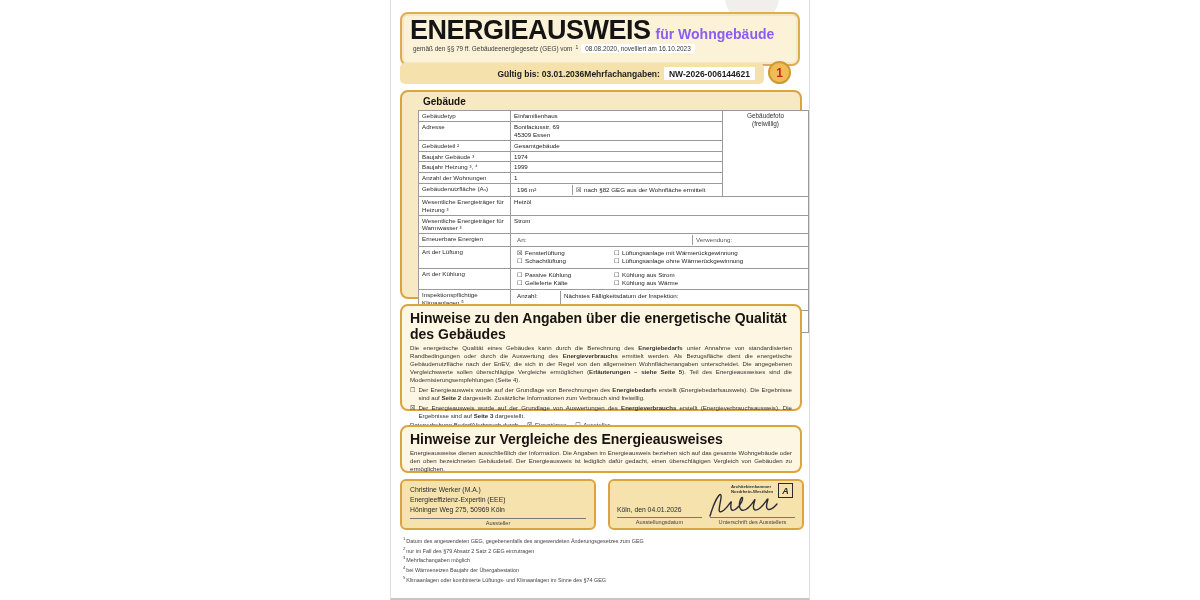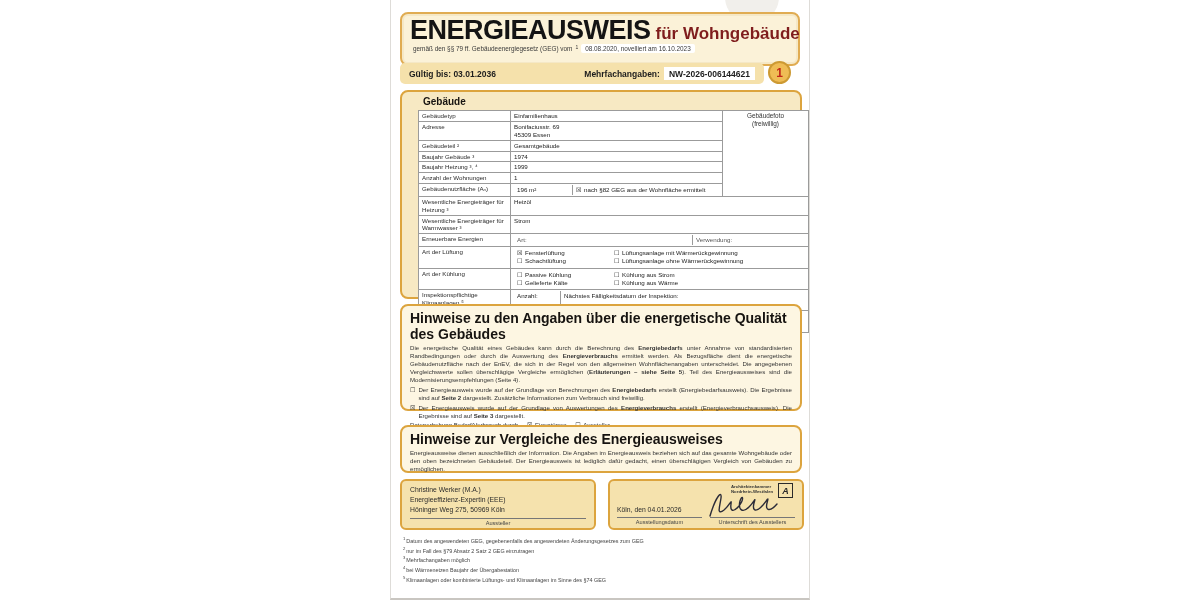--- a/index.html
+++ b/index.html
@@ -14,7 +14,7 @@
     box-shadow:0 0 0 2px #f5e8c6 inset;padding:2px 8px 0 8px;}
   .title-line{display:flex;align-items:baseline;gap:5px;white-space:nowrap;}
   .big-title{font-size:27px;font-weight:bold;color:#141414;line-height:1.05;letter-spacing:-0.5px;}
-  .sub-title{font-size:17px;font-weight:bold;color:#7f1d1d;}
+  .sub-title{font-size:14px;font-weight:bold;color:#8b5cf6;}
   .law-line{font-size:6.4px;color:#3a3a3a;display:flex;align-items:center;gap:3px;margin:0 0 0 3px;}
   .law-sup{font-size:5px;vertical-align:super;position:relative;top:-2px;}
   .law-chip{background:#fff;border-radius:2px;padding:1px 4px;}

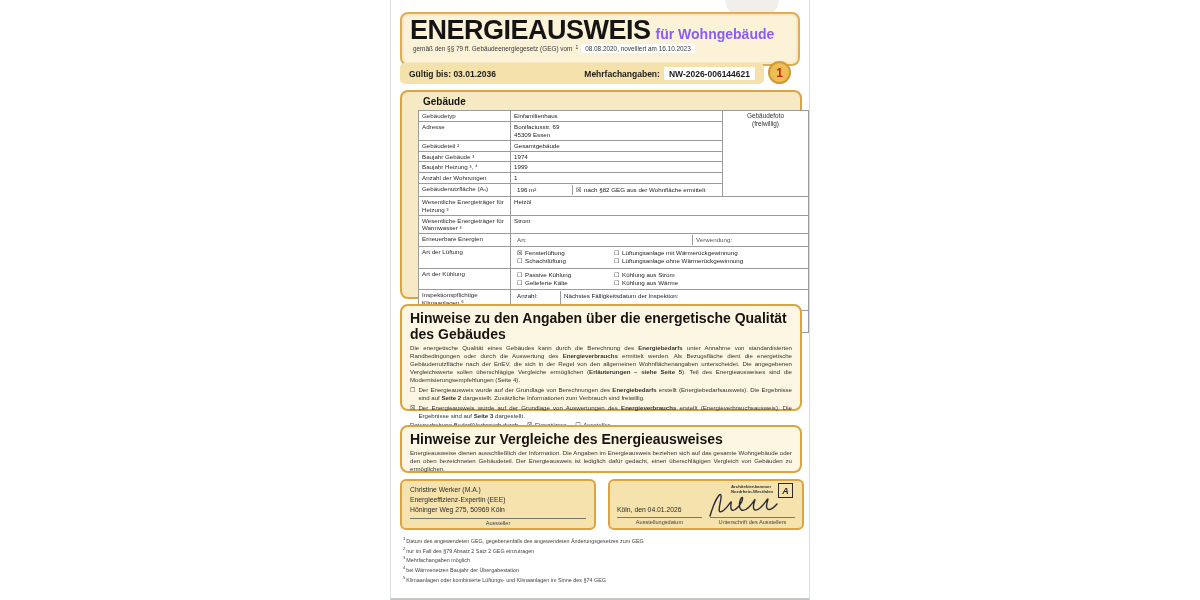--- a/index.html
+++ b/index.html
@@ -19,7 +19,7 @@
   .law-sup{font-size:5px;vertical-align:super;position:relative;top:-2px;}
   .law-chip{background:#fff;border-radius:2px;padding:1px 4px;}
   .validity-bar{position:absolute;left:9px;top:63px;width:364px;height:21px;background:#f5e1ab;
-    border-radius:5px;display:flex;justify-content:space-between;align-items:center;
+    border-radius:5px;display:flex;justify-content:flex-end;align-items:center;
     padding:0 9px;box-sizing:border-box;}
   .validity-left{font-weight:bold;font-size:8.5px;color:#1c1c1c;}
   .reg{display:flex;gap:4px;align-items:center;font-weight:bold;font-size:8.5px;color:#1c1c1c;}

